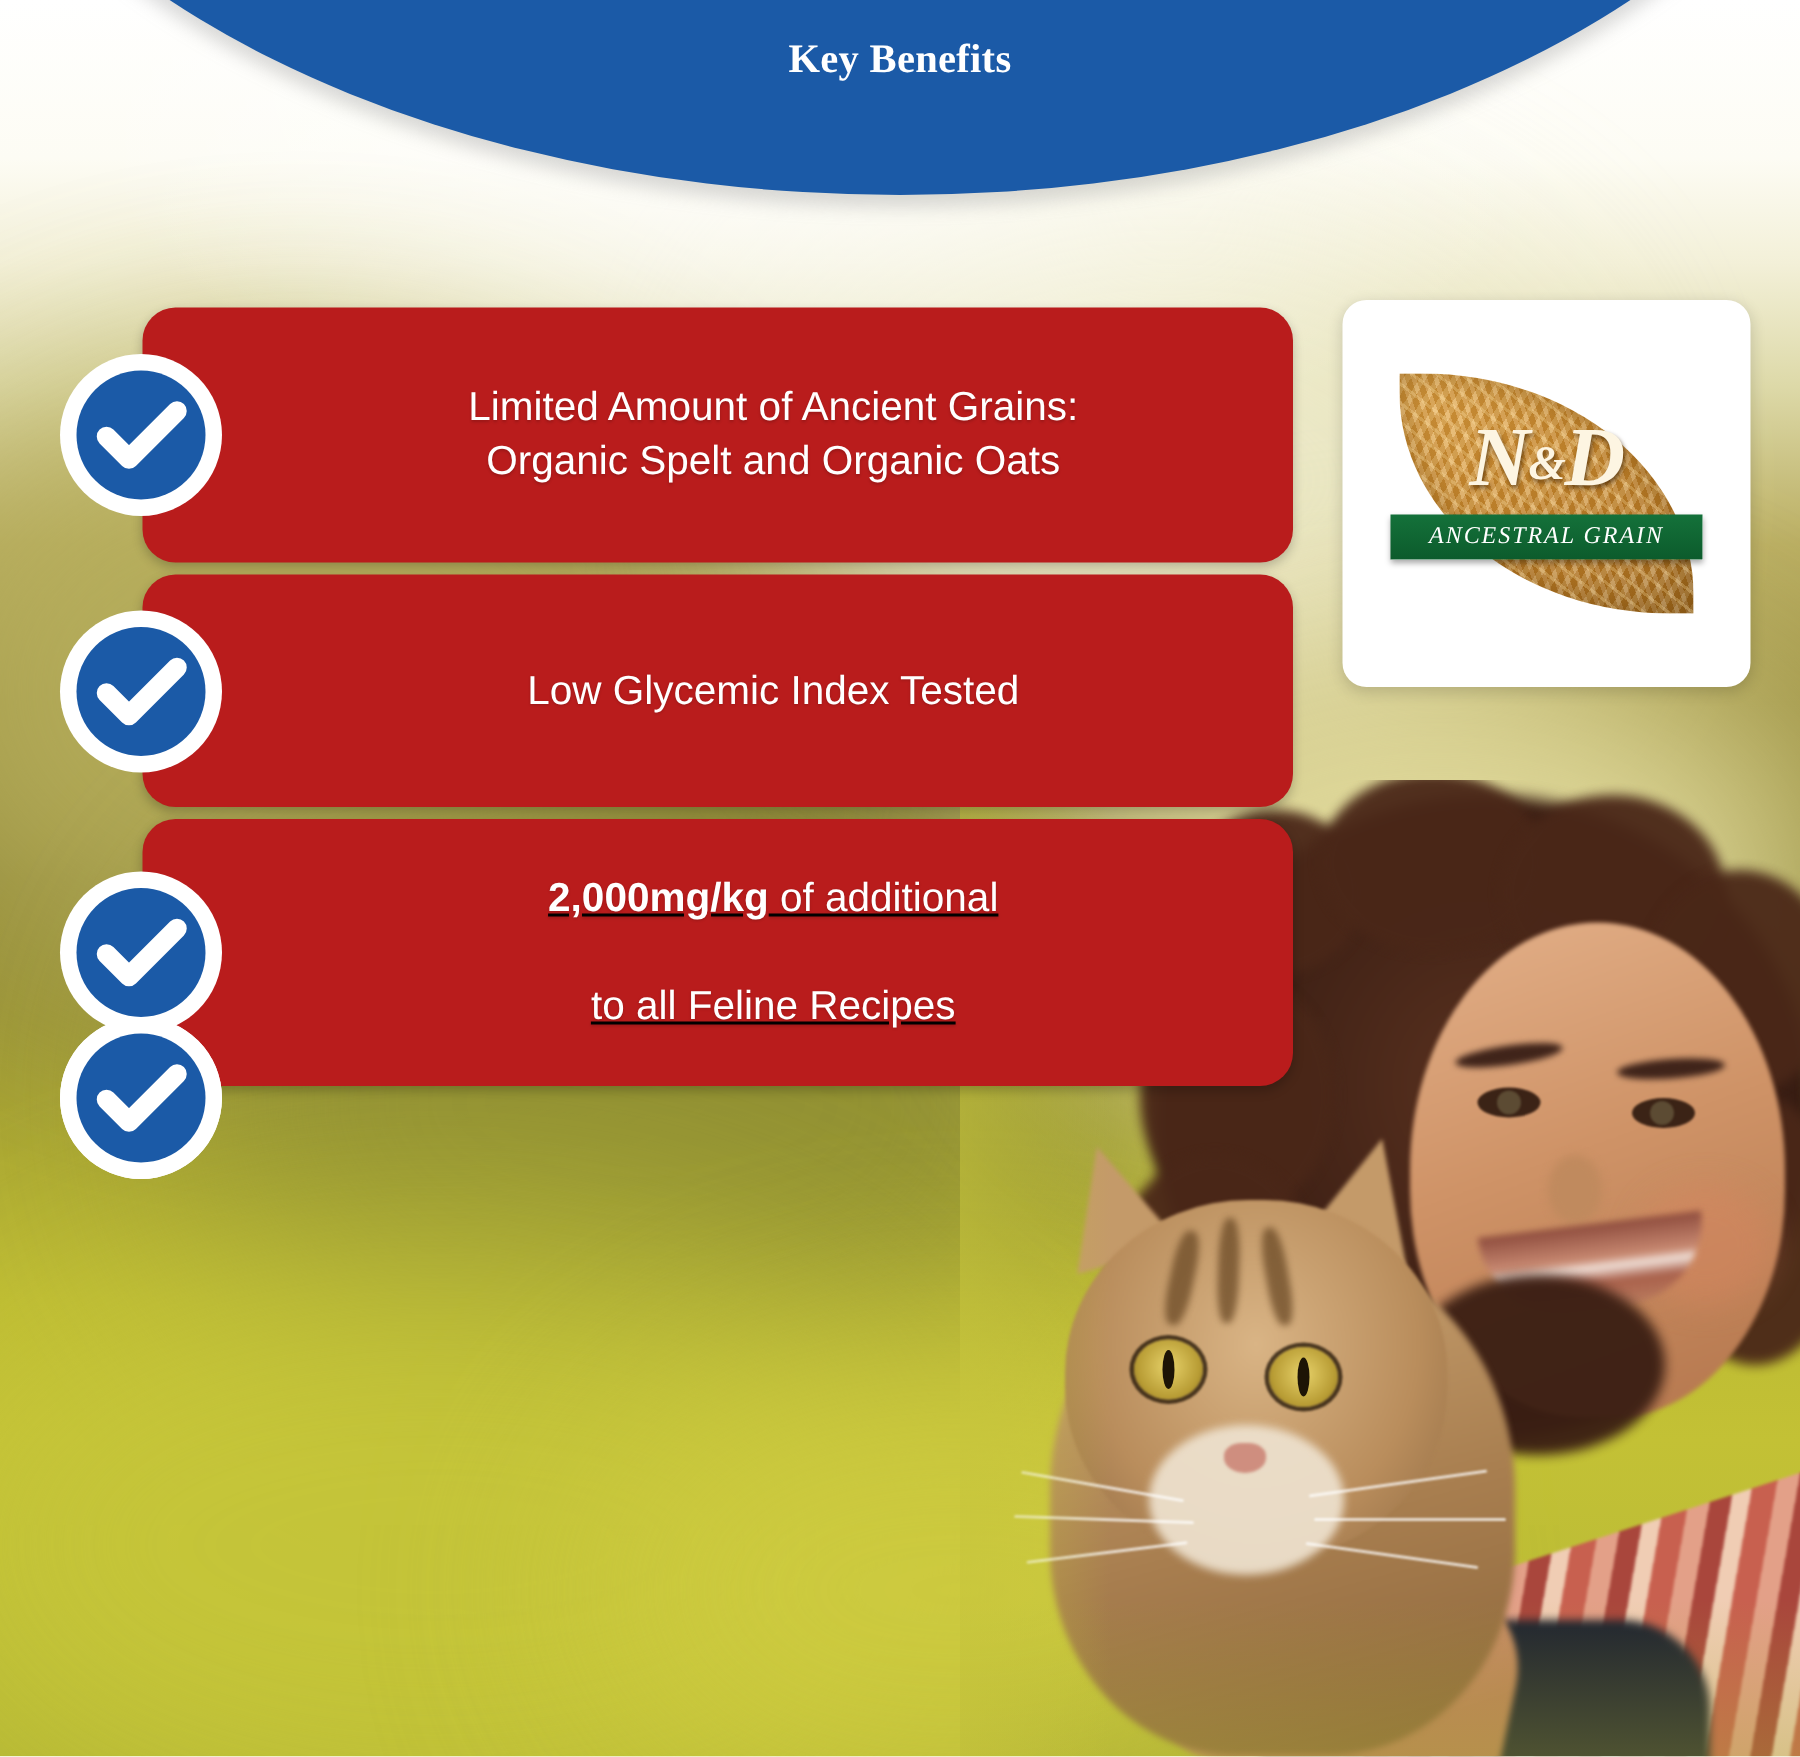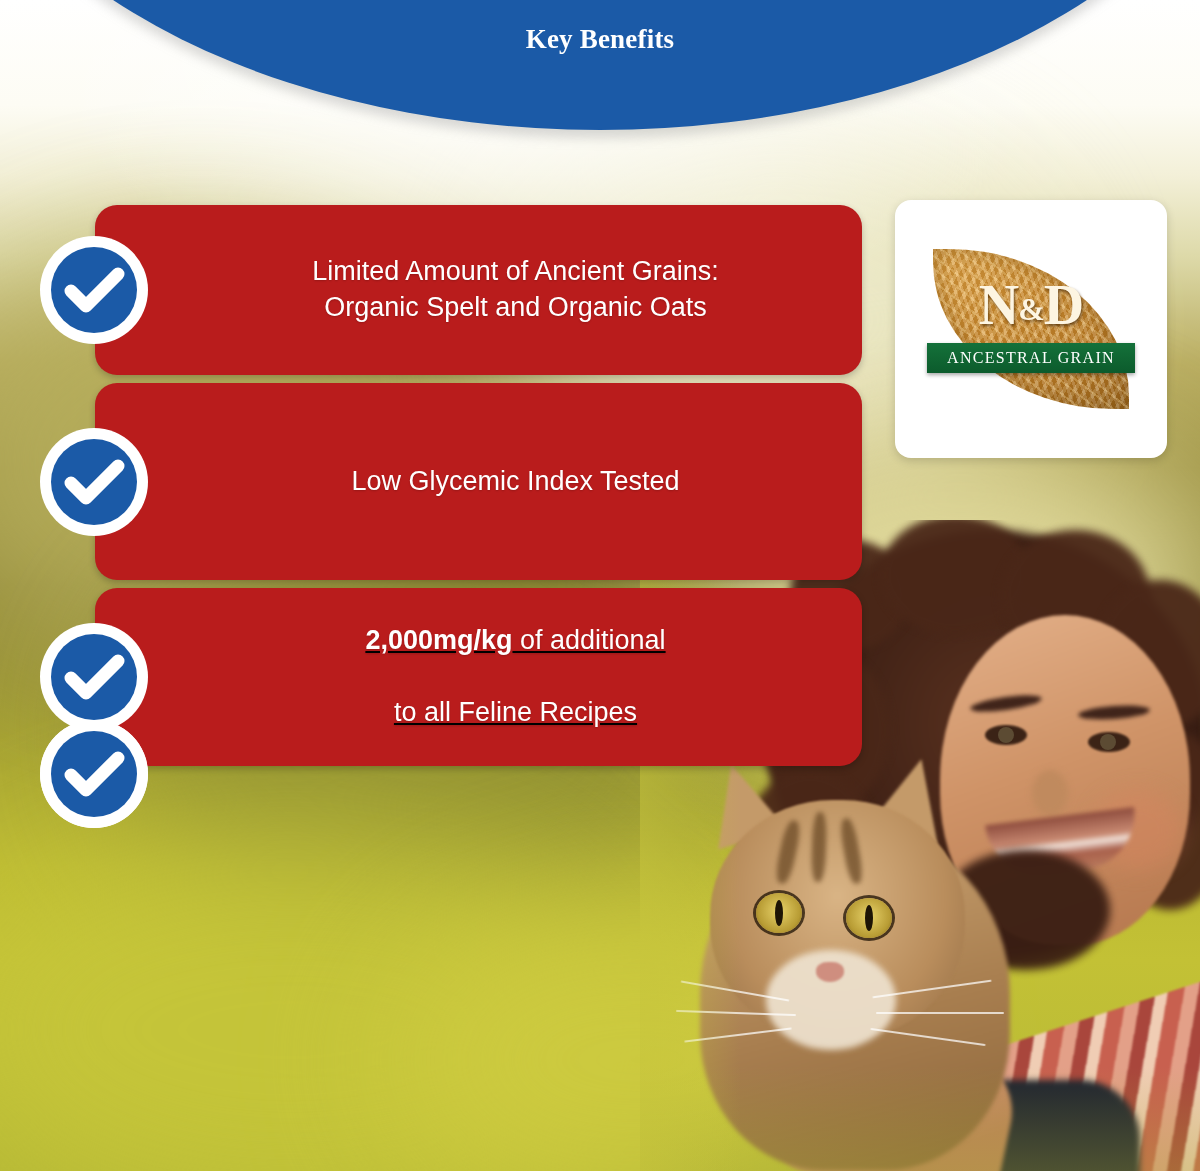--- a/index.html
+++ b/index.html
@@ -364,6 +364,7 @@
     transform: translate(-50%,-50%);
     width: 196px;
     height: 160px;
+    font-style: italic;
   }
   .leaf {
     position: absolute;

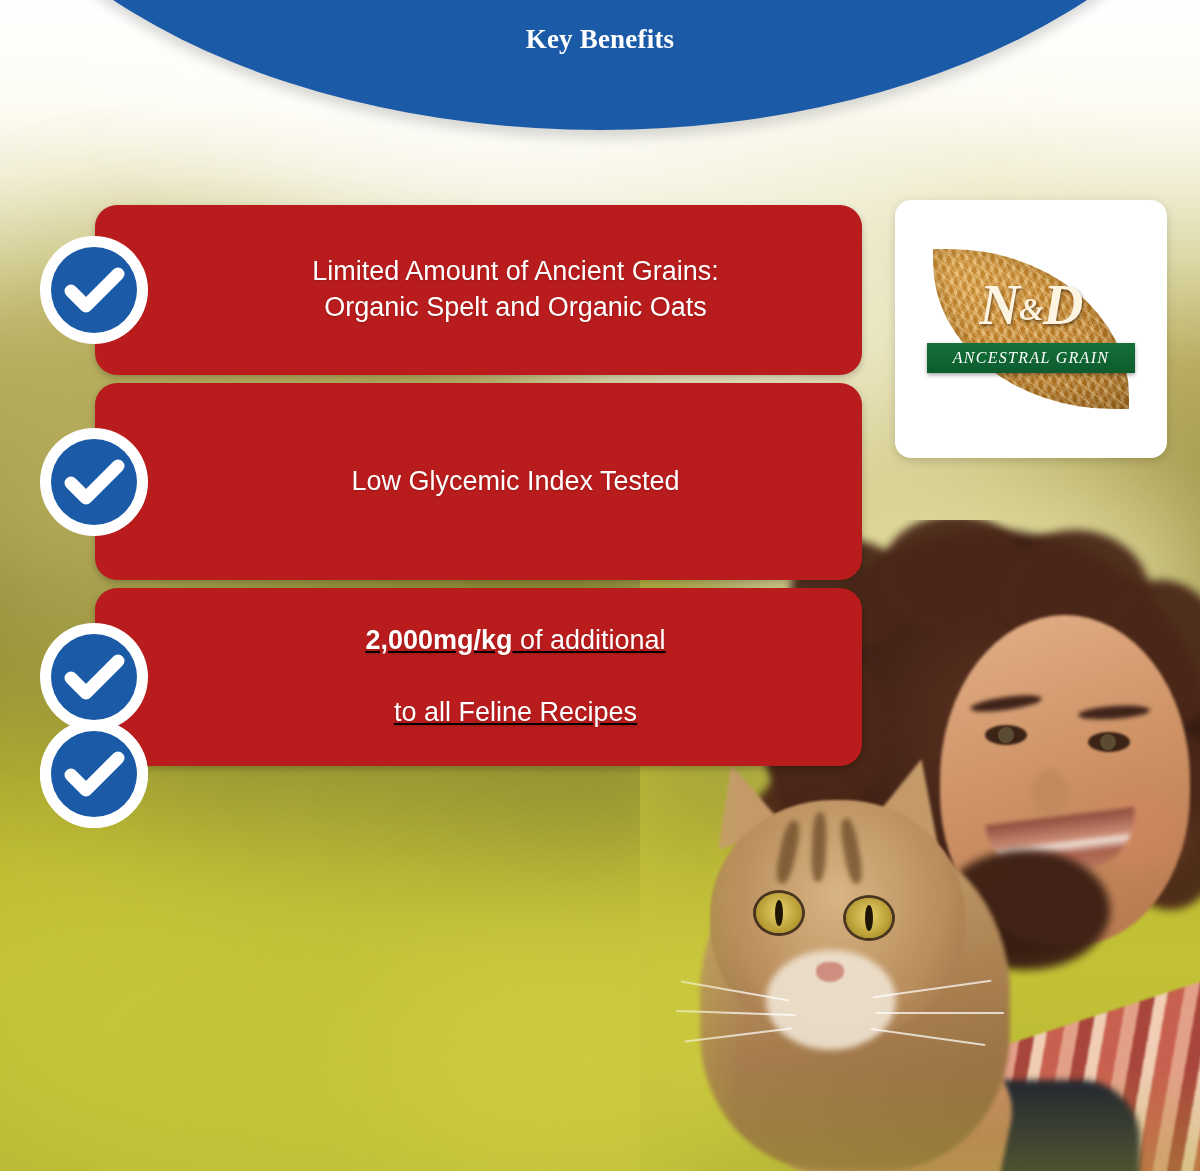--- a/index.html
+++ b/index.html
@@ -340,7 +340,7 @@
 
   
   .h-1 .benefit-card { height: 170px; }
-  .h-2 .benefit-card { height: 197px; align-items: center; }
+  .h-2 .benefit-card { height: 155px; align-items: center; }
   .h-3 .benefit-card { height: 178px; text-decoration: underline; }
   .h-4 .benefit-card { height: 177px; }
   .h-5 .benefit-card { height: 158px; }

